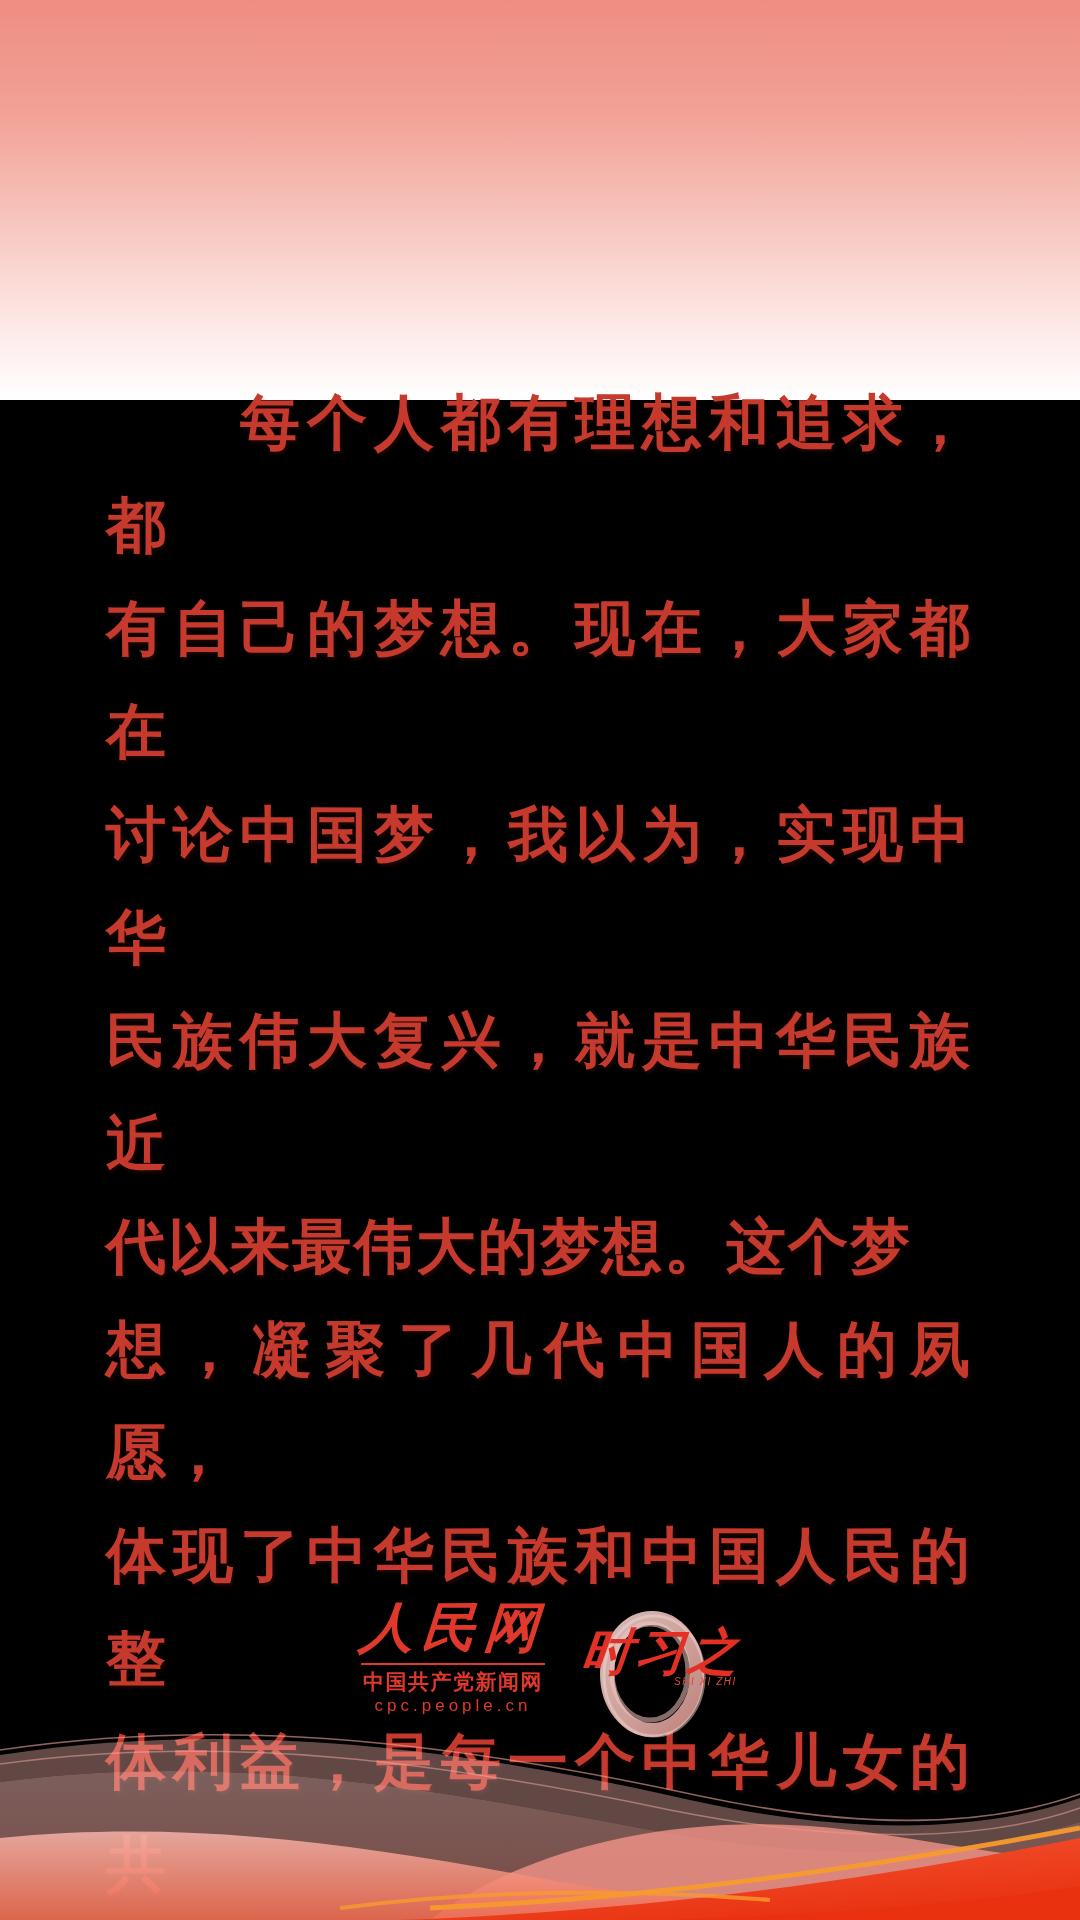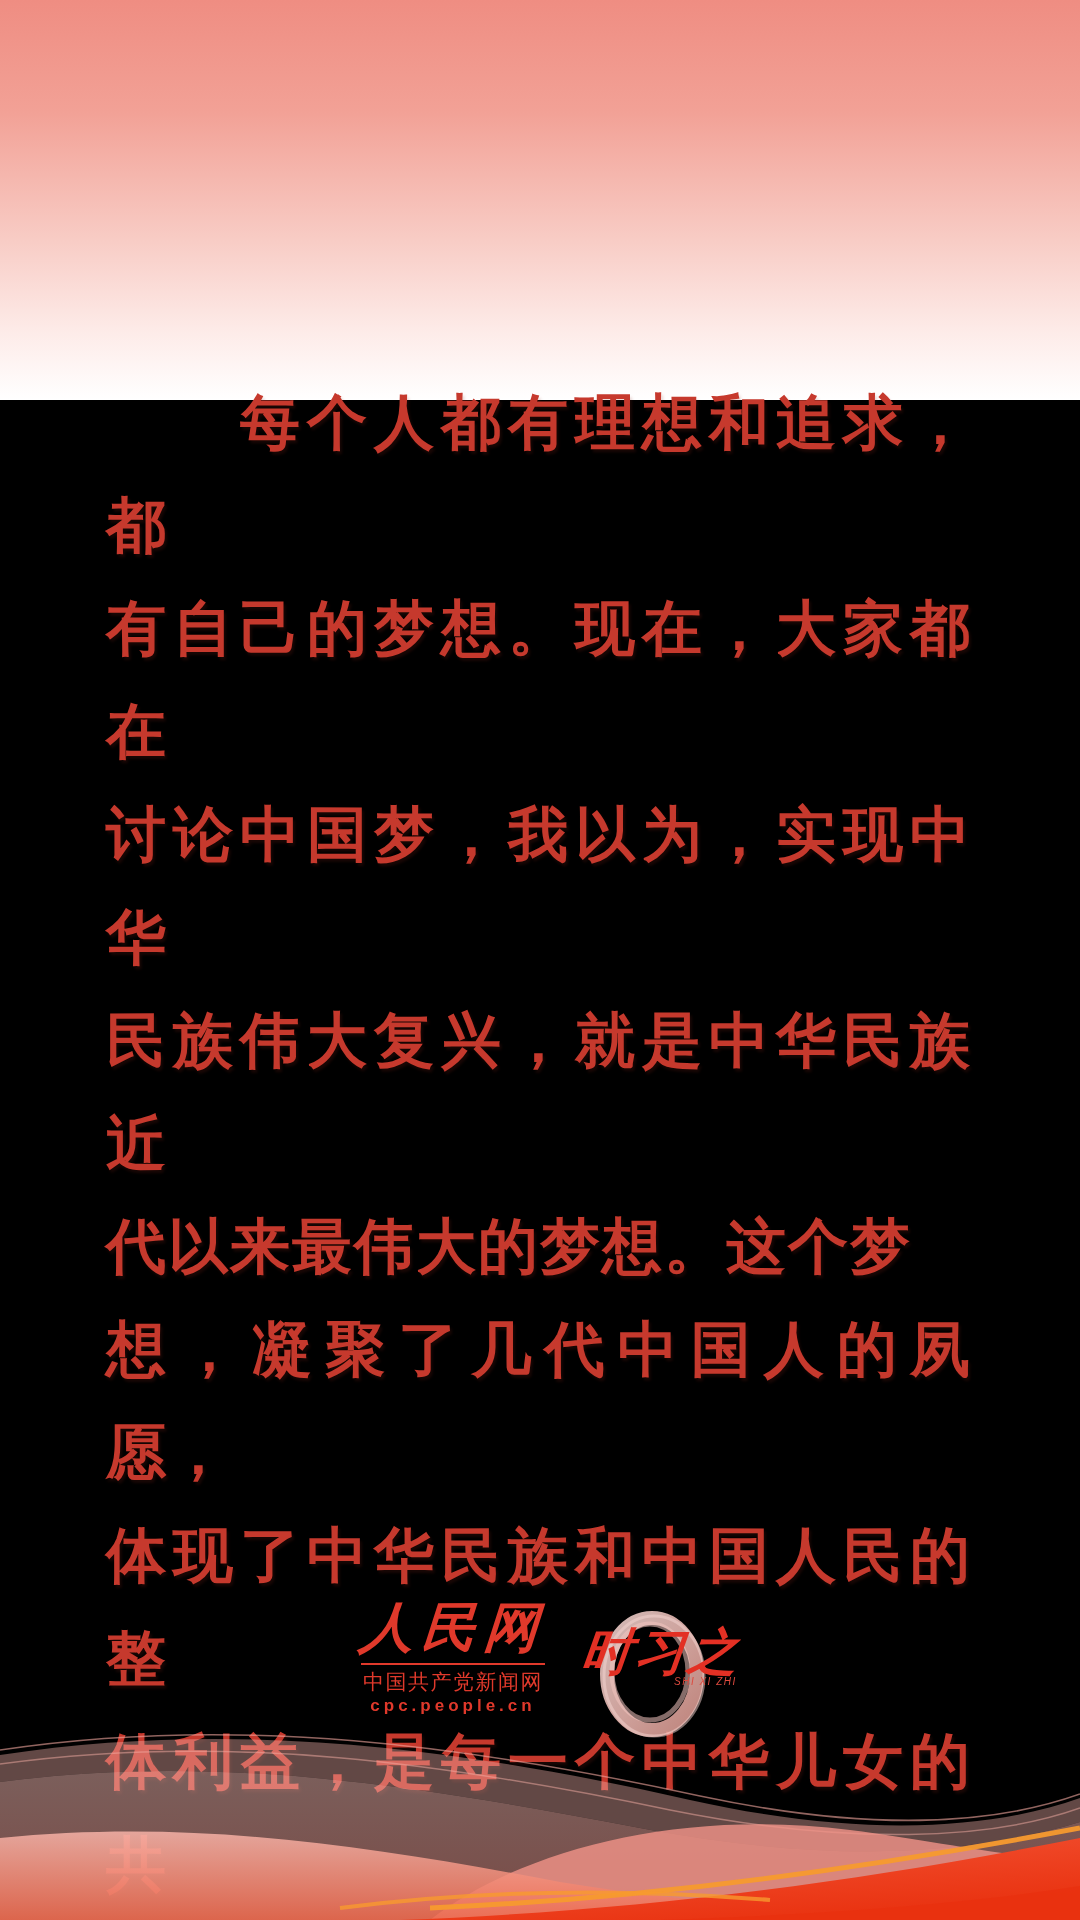--- a/index.html
+++ b/index.html
@@ -47,7 +47,7 @@
     width:184px;height:2px;background:#e0392b;margin:5px auto 4px auto;
   }
   .people-sub{
-    font-size:21px;font-weight:400;letter-spacing:1.5px;white-space:nowrap;line-height:26px;
+    font-size:21px;font-weight:700;letter-spacing:1.5px;white-space:nowrap;line-height:26px;
   }
   .people-url{
     font-size:17px;font-weight:700;letter-spacing:4px;white-space:nowrap;line-height:22px;

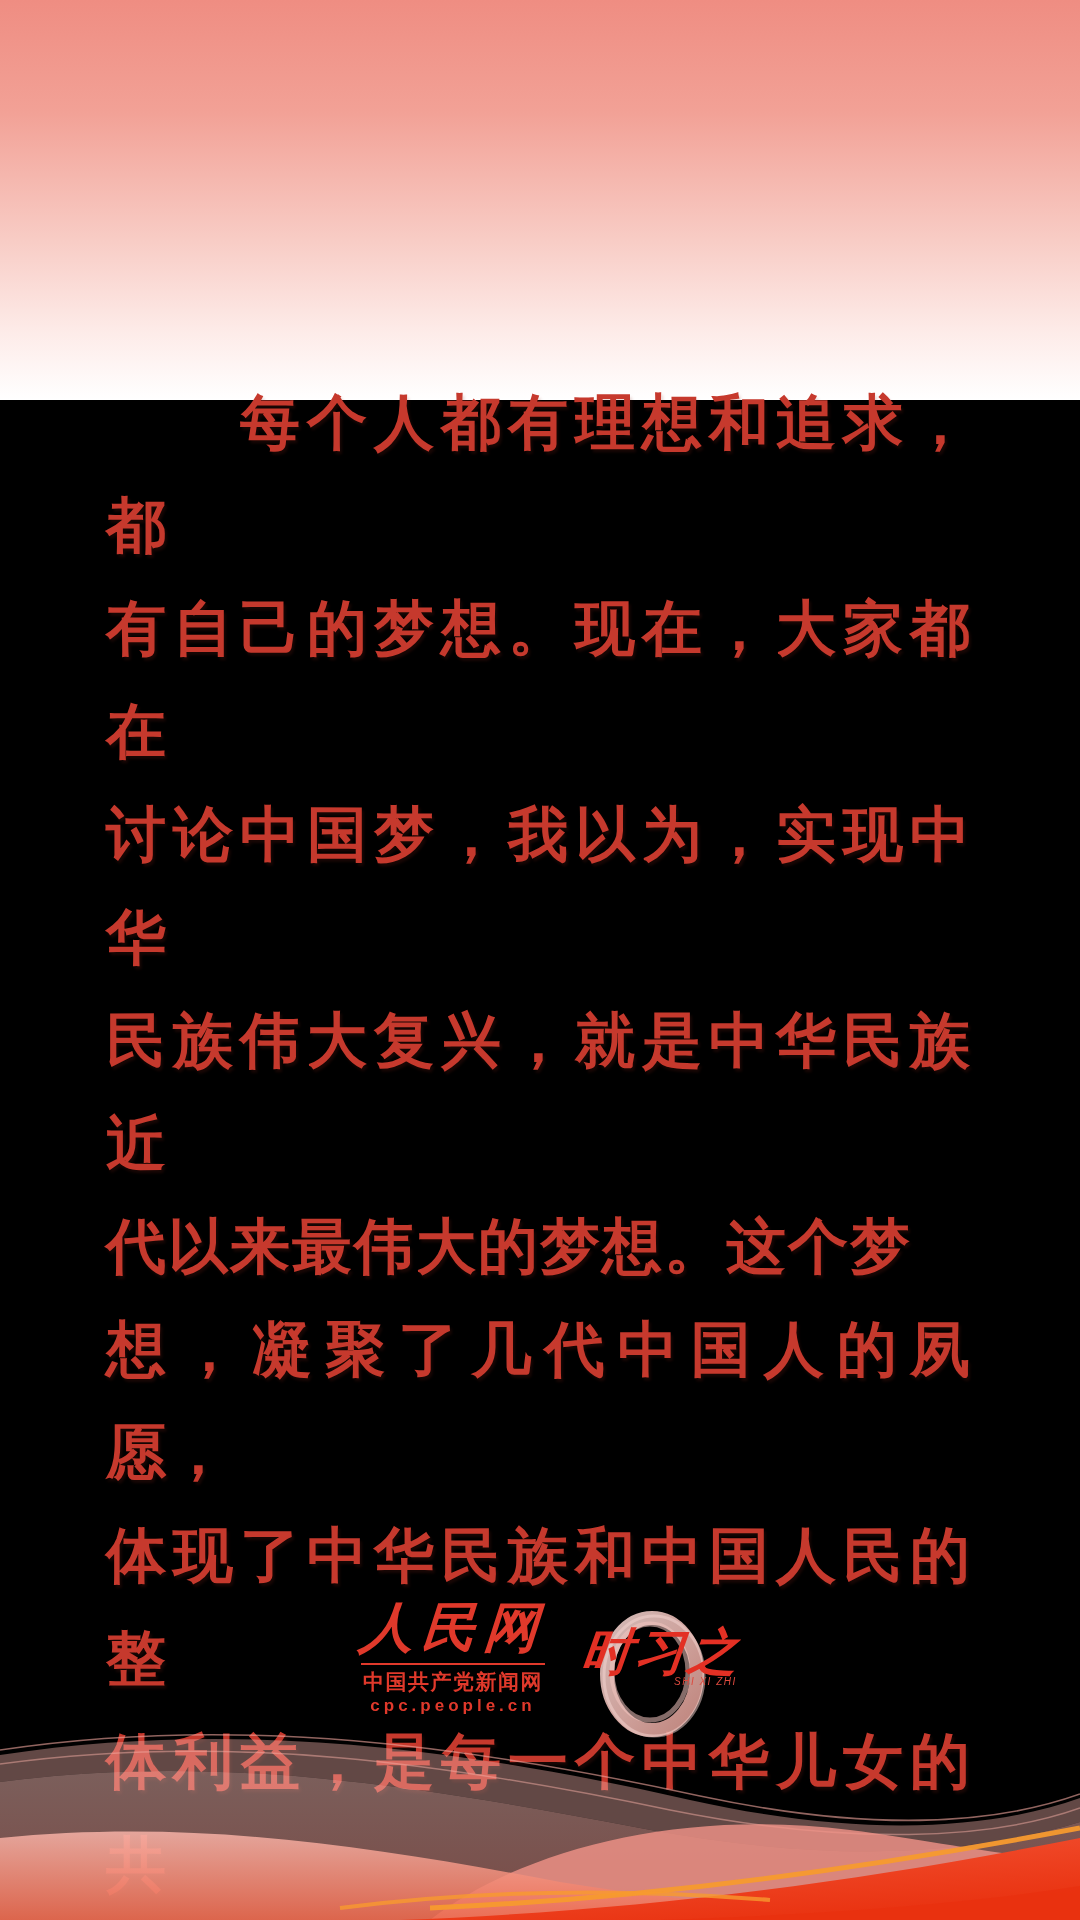--- a/index.html
+++ b/index.html
@@ -50,7 +50,7 @@
     font-size:21px;font-weight:700;letter-spacing:1.5px;white-space:nowrap;line-height:26px;
   }
   .people-url{
-    font-size:17px;font-weight:700;letter-spacing:4px;white-space:nowrap;line-height:22px;
+    font-size:17px;font-weight:400;letter-spacing:4px;white-space:nowrap;line-height:22px;
   }
   .sxz-logo{
     position:absolute;left:578px;top:1600px;width:160px;height:150px;

